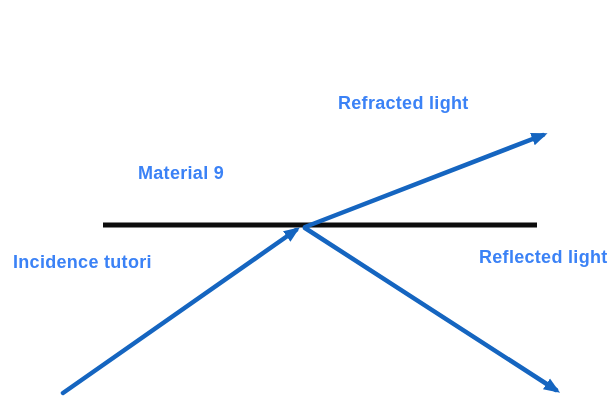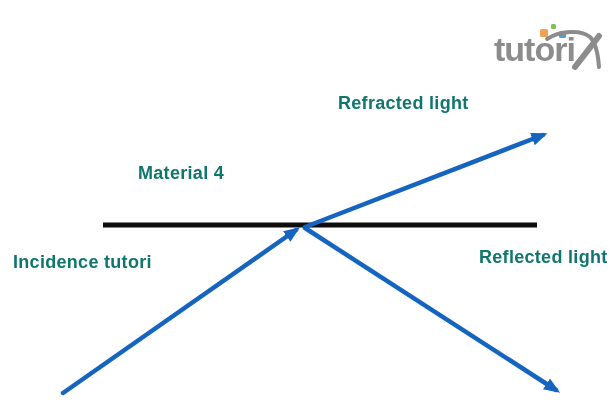--- a/index.html
+++ b/index.html
@@ -51,16 +51,6 @@
 
   <div class="dlabel" style="left:479px;top:247px">Reflected light</div>
 
-  <div class="logo">
-    <span class="sq" style="left:46px;top:7px;width:8px;height:8px;background:#F2A254"></span>
-    <span class="sq" style="left:57px;top:2px;width:5px;height:5px;background:#7DC24B"></span>
-    <span class="sq" style="left:65px;top:9px;width:7px;height:7px;background:#4D9FD6"></span>
-    <span class="logo-text">tutori</span>
-    <svg class="logo-x" width="28" height="36" viewBox="0 0 28 36" xmlns="http://www.w3.org/2000/svg">
-      <path d="M2 34 L26 3" stroke="#8C8C8C" stroke-width="6" stroke-linecap="round" fill="none"></path>
-      <path d="M-26 6 C -14 -2, 8 -4, 17 4 C 22 9, 25 20, 26 34" stroke="#8C8C8C" stroke-width="4" stroke-linecap="round" fill="none"></path>
-    </svg>
-  </div>
 
 </div>
 

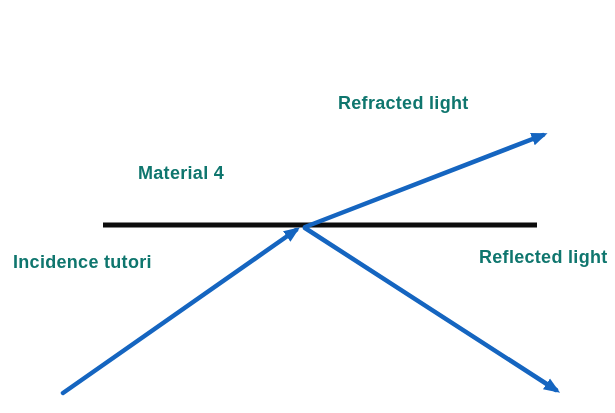--- a/index.html
+++ b/index.html
@@ -11,7 +11,7 @@
     font-weight:700;
     font-size:18px;
     letter-spacing:0.3px;
-    color:#0f766e;
+    color:#3b82f6;
     white-space:nowrap;
   }
   

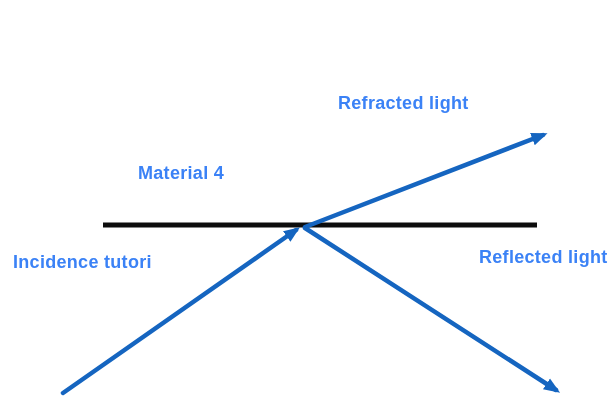--- a/index.html
+++ b/index.html
@@ -44,7 +44,7 @@
 
   <div class="dlabel" style="left:338px;top:93px">Refracted light</div>
 
-  <div class="dlabel" style="left:138px;top:163px">Material 4</div>
+  <div class="dlabel" style="left:138px;top:163px">Material 9</div>
 
 
   <div class="dlabel" style="left:13px;top:252px">Incidence tutori</div>

